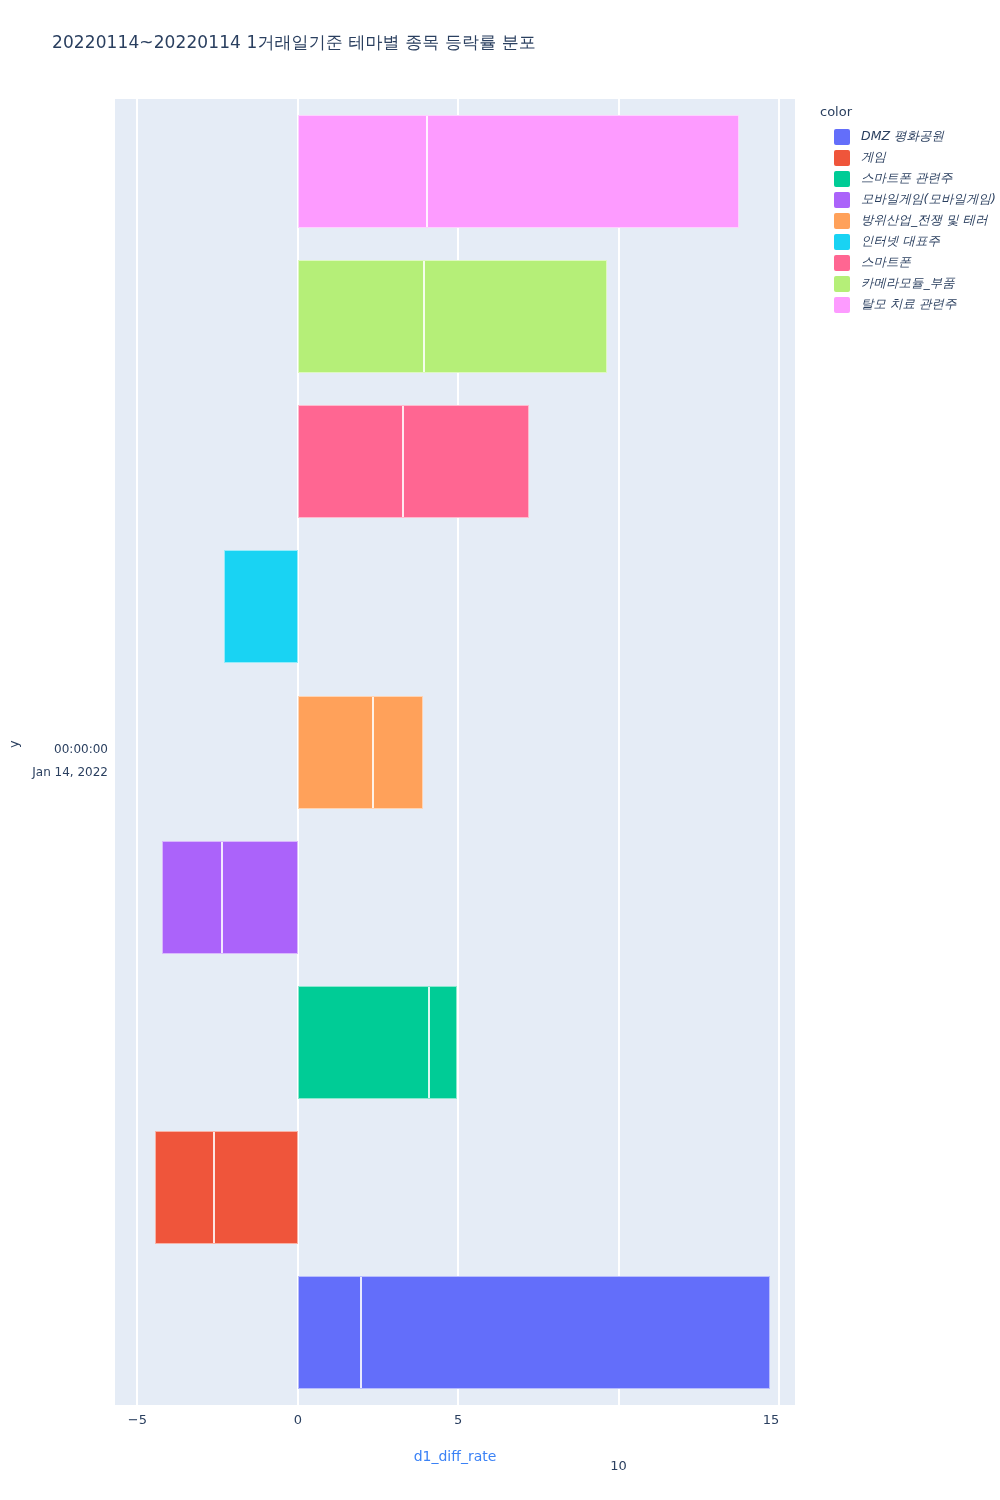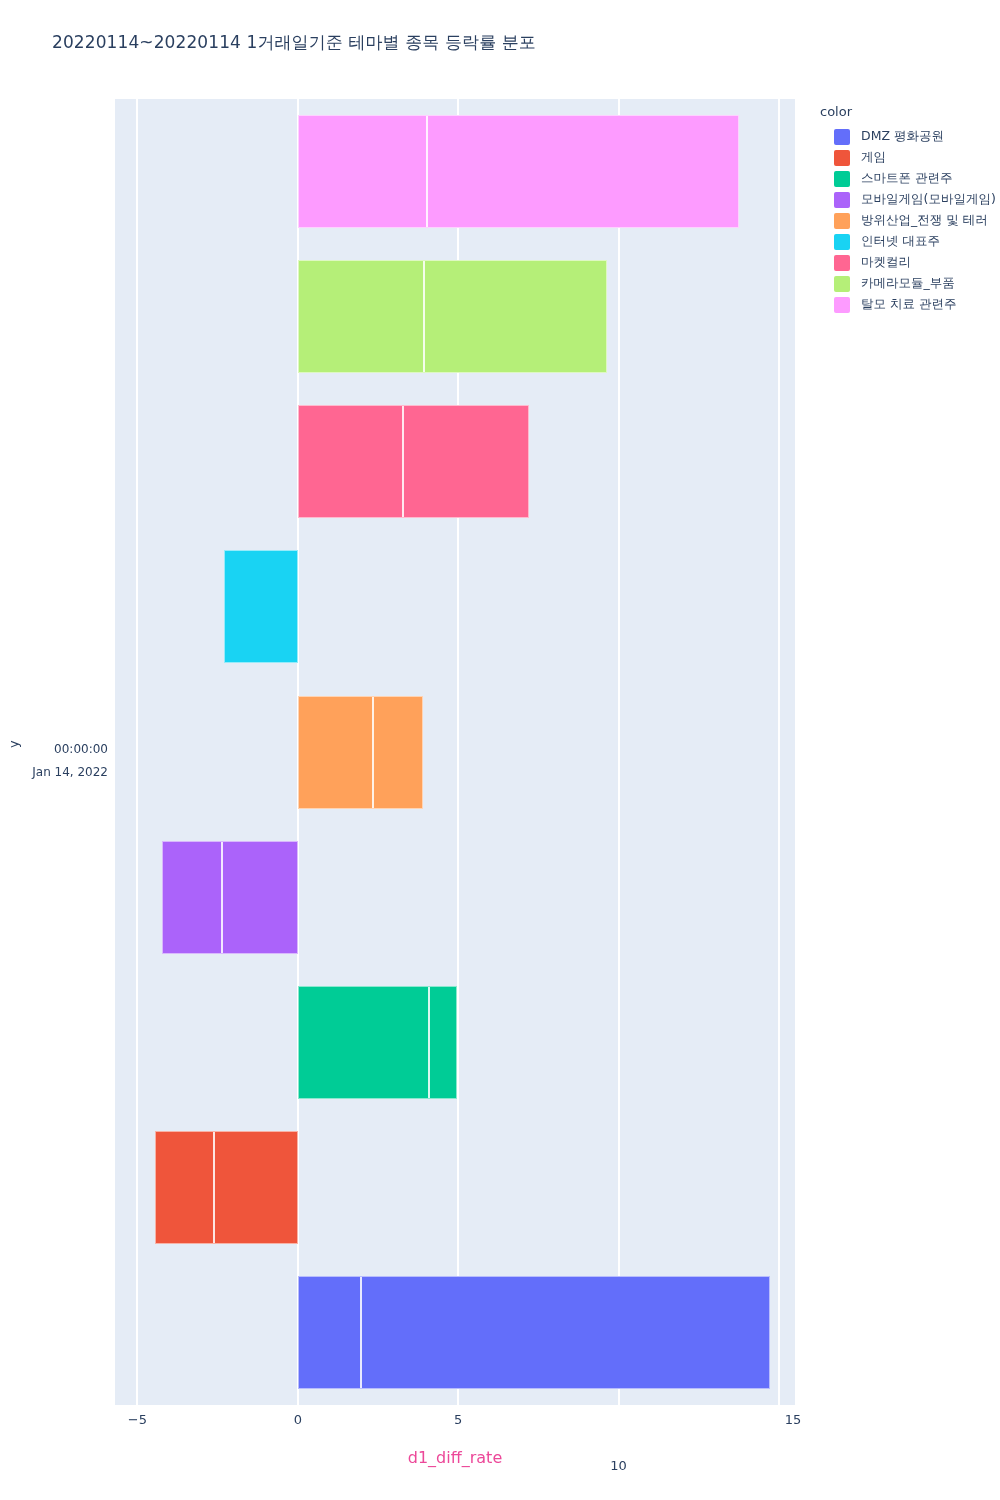--- a/index.html
+++ b/index.html
@@ -66,7 +66,7 @@
     font-size:13px;color:#2a3f5f;margin:0 0 7px 0;
   }
   .legend-item{
-    display:flex;align-items:center;height:21px;margin-left:14px;
+    display:flex;align-items:center;height:21px;margin-left:14px;font-style:italic;
   }
   .legend-swatch{
     width:16px;height:16px;border-radius:2px;flex:0 0 auto;

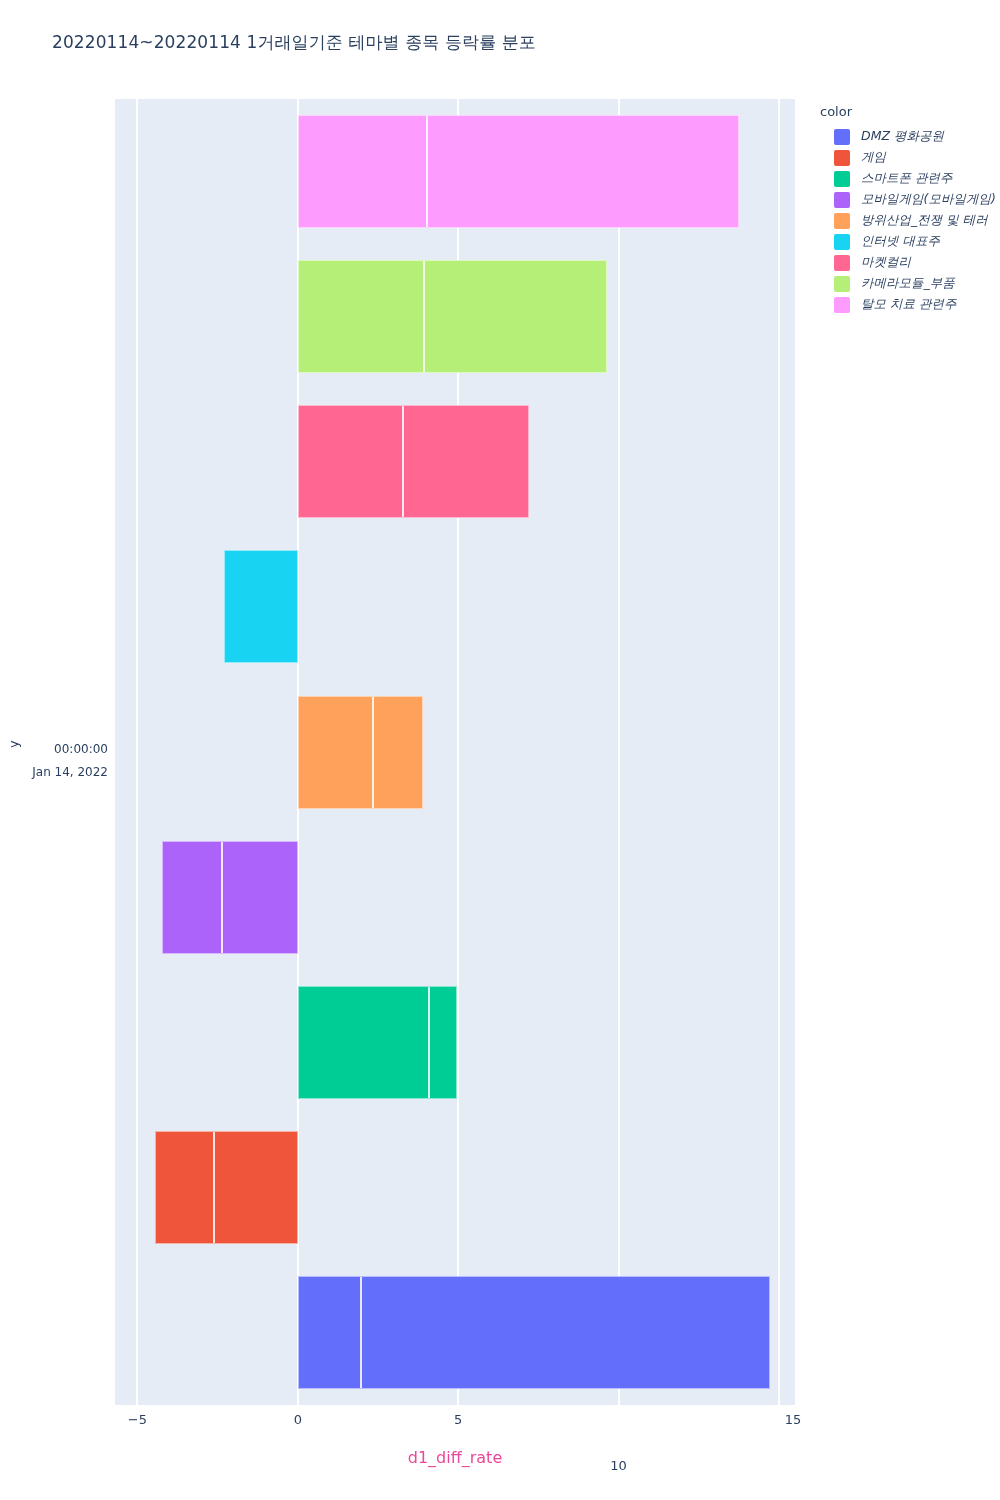--- a/index.html
+++ b/index.html
@@ -163,7 +163,7 @@
         </div>
         <div class="legend-item">
           <span class="legend-swatch" style="background: rgb(255, 102, 146);"></span>
-          <span class="legend-label">마켓컬리</span>
+          <span class="legend-label">스마트폰</span>
         </div>
         <div class="legend-item">
           <span class="legend-swatch" style="background: rgb(181, 239, 120);"></span>

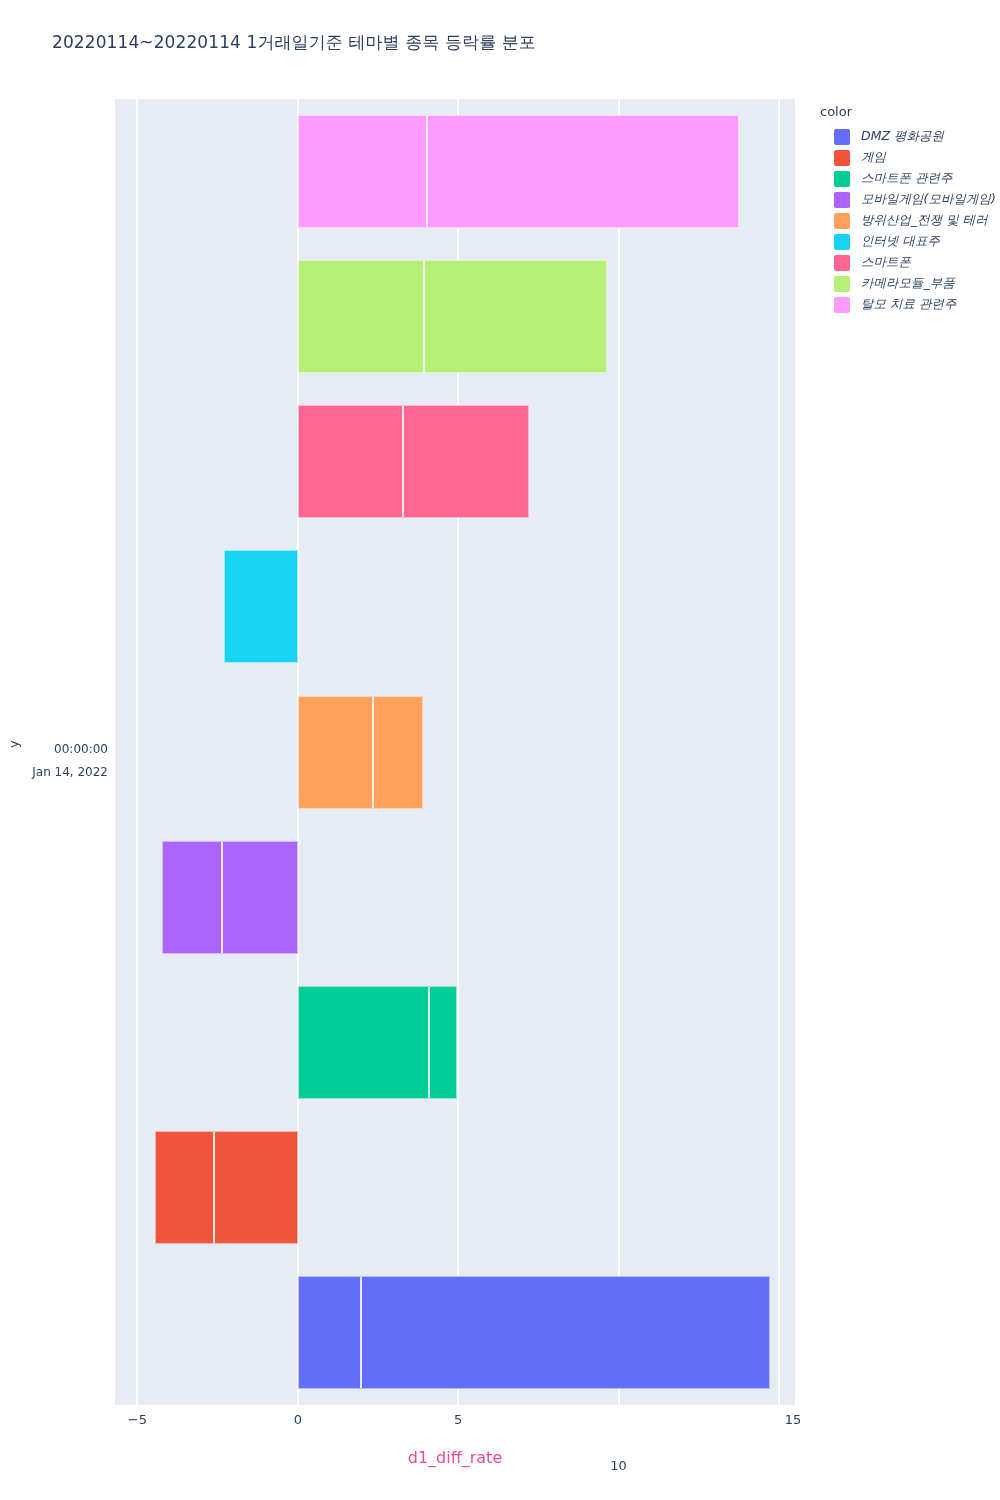--- a/index.html
+++ b/index.html
@@ -124,7 +124,7 @@
       <div class="x-tick" style="left: 297.83px;">0</div>
       <div class="x-tick" style="left: 458.208px;">5</div>
       <div class="x-tick" style="left: 618.585px; margin-top: 46px;">10</div>
-      <div class="x-tick" style="left: 793px;">15</div>
+      <div class="x-tick" style="left: 771px;">15</div>
     </div>
   <div class="x-axis-title">d1_diff_rate</div>
 

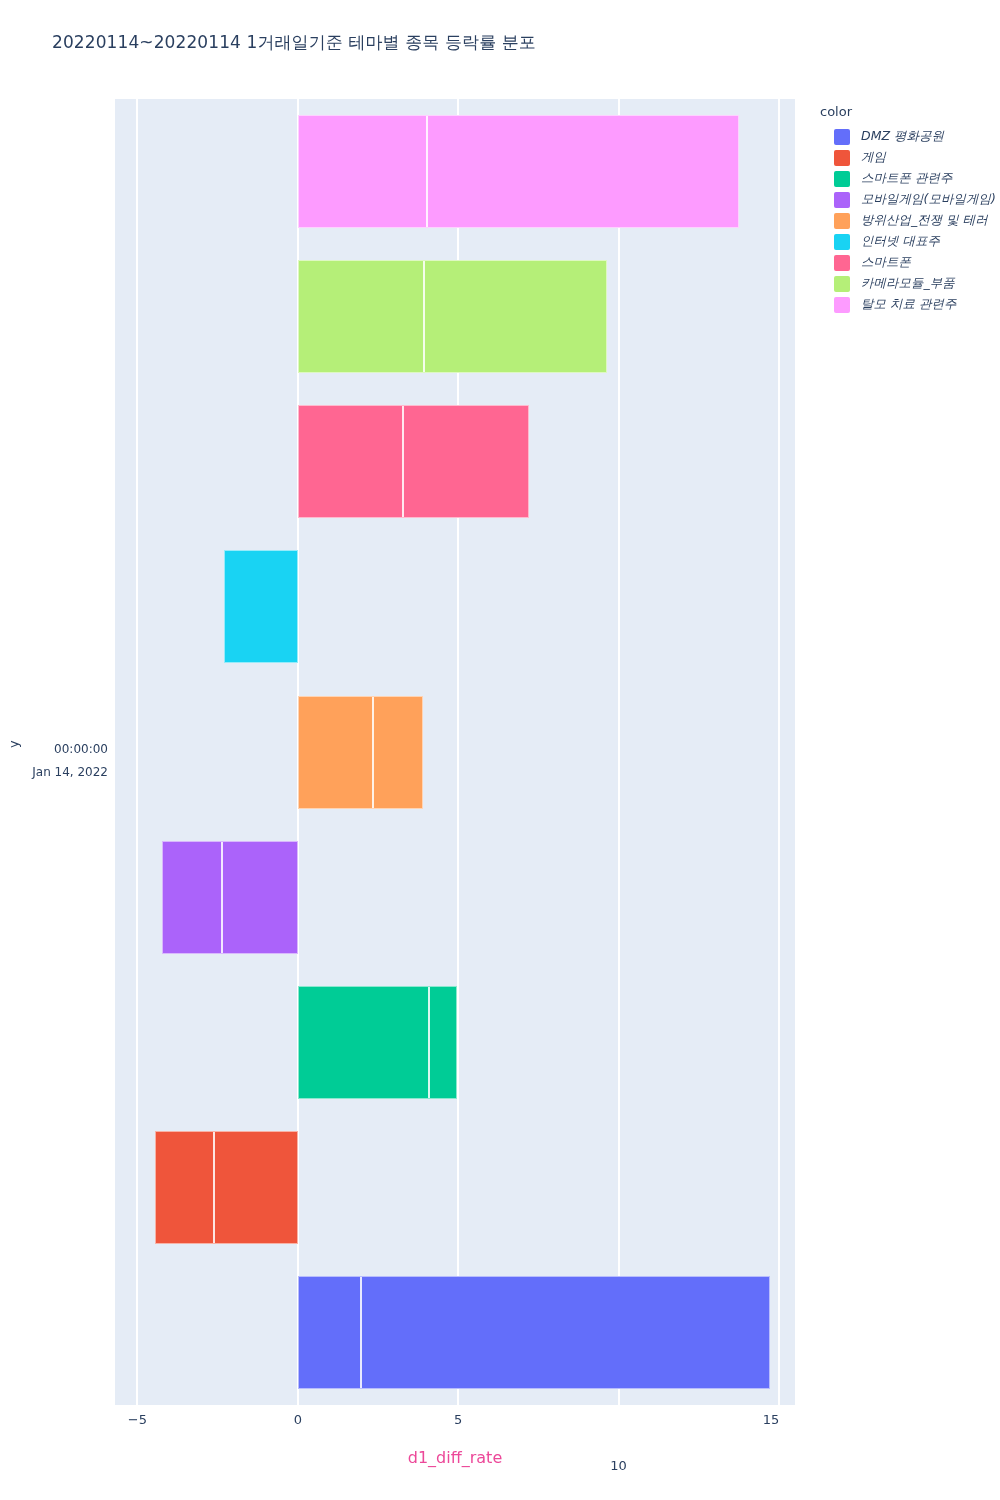--- a/index.html
+++ b/index.html
@@ -42,7 +42,7 @@
   }
   .x-axis-title{
     position:absolute;top:1448px;left:455px;transform:translateX(-50%);
-    font-size:16px;color:#ec4899;white-space:nowrap;
+    font-size:14px;color:#3b82f6;white-space:nowrap;
   }
   .y-tick{
     position:absolute;right:0;top:0;

